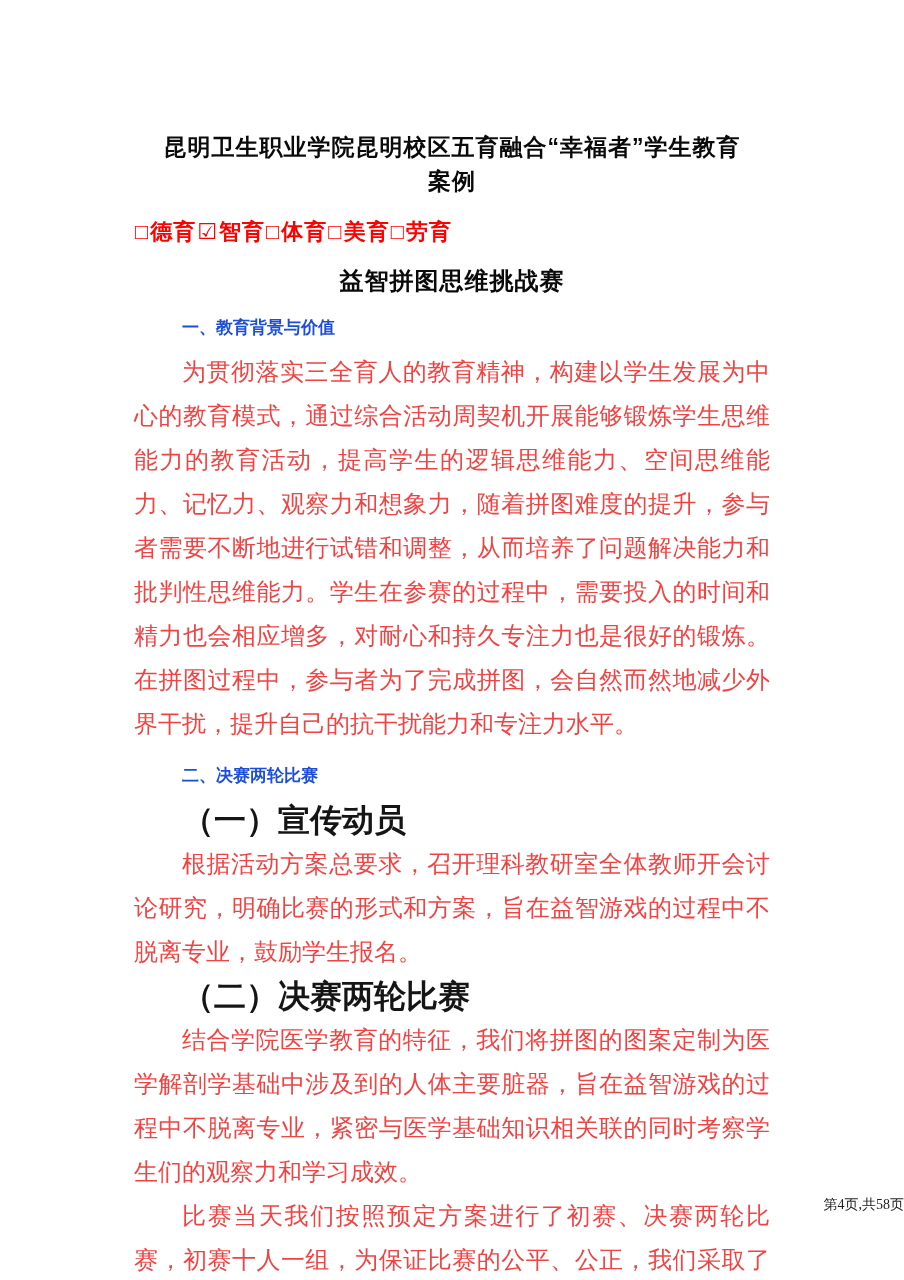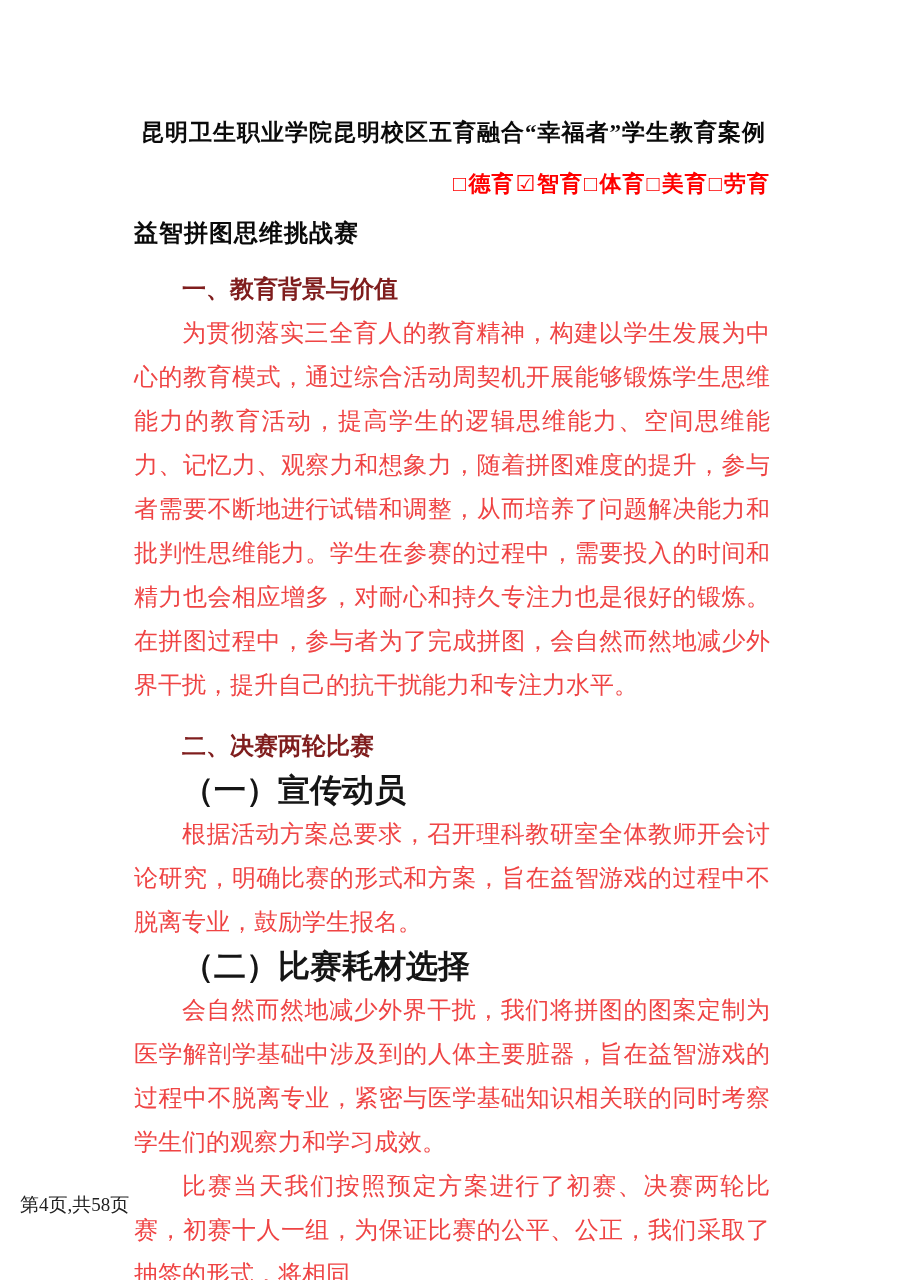--- a/index.html
+++ b/index.html
@@ -24,12 +24,12 @@
     background: #ffffff;
   }
   .doc-title {
-    margin: 4px;
-    font-family: Liberation Serif, serif;
+    margin: 18px;
+    font-family: Liberation Sans, sans-serif;
     font-weight: bold;
     font-size: 23px;
     line-height: 34px;
-    text-align: right;
+    text-align: center;
     letter-spacing: 1px;
     color: #0a0a0a;
   }

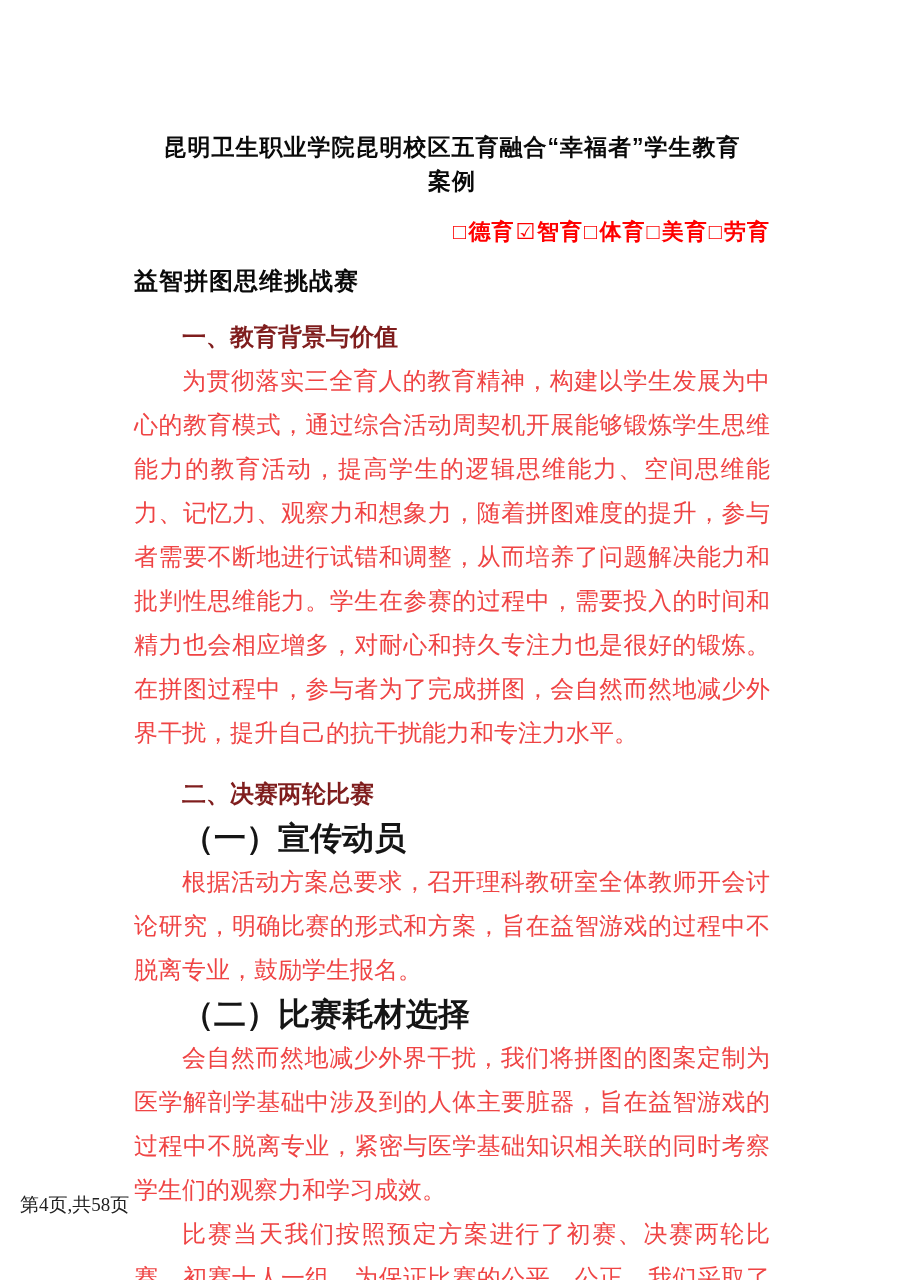--- a/index.html
+++ b/index.html
@@ -35,7 +35,7 @@
   }
   .category-line {
     margin-top: 18px;
-    text-align: right;
+    text-align: left;
     font-family: "Liberation Sans", "DejaVu Sans", sans-serif;
     font-weight: bold;
     font-size: 22px;

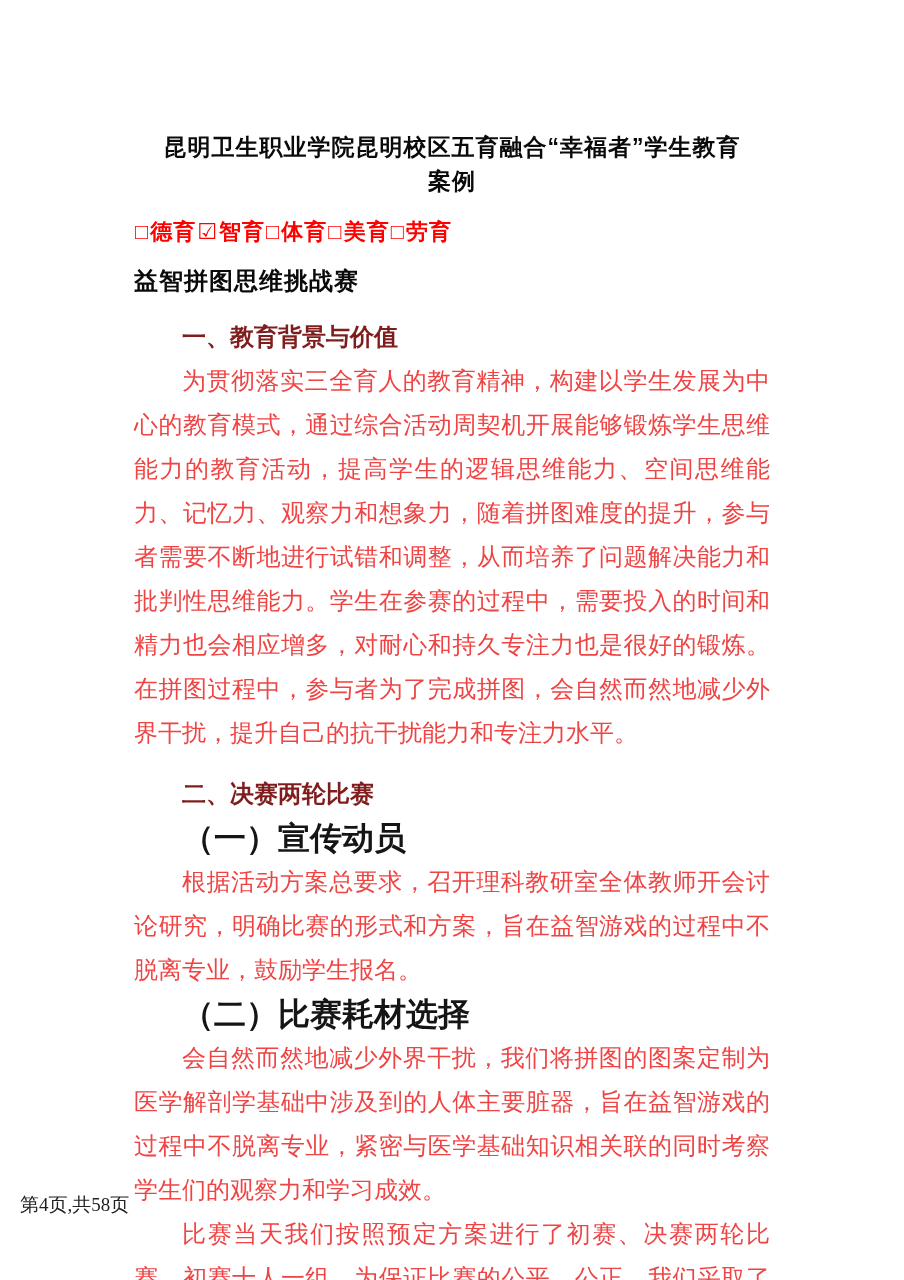--- a/index.html
+++ b/index.html
@@ -54,6 +54,7 @@
     font-weight: bold;
     font-size: 24px;
     line-height: 34px;
+    text-align: center;
     letter-spacing: 1px;
     color: #0a0a0a;
   }

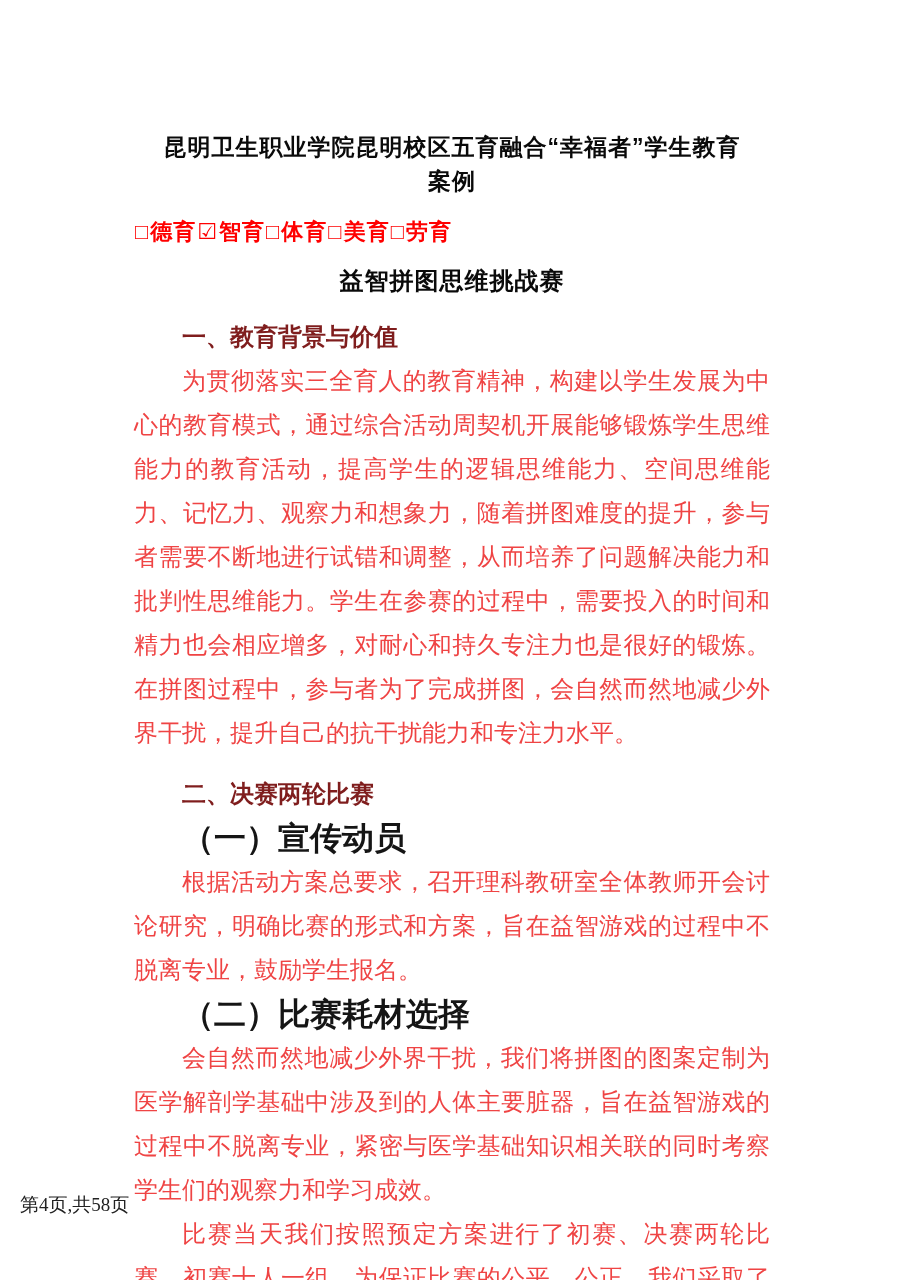--- a/index.html
+++ b/index.html
@@ -59,13 +59,13 @@
     color: #0a0a0a;
   }
   .sec-heading {
-    margin: 17px 0 0 0;
+    margin: 8px 0 0 0;
     font-family: "Liberation Sans", "DejaVu Sans", sans-serif;
     font-weight: bold;
-    font-size: 24px;
+    font-size: 17px;
     line-height: 44px;
     text-indent: 48px;
-    color: #7f1d1d;
+    color: #1d4ed8;
   }
   .sub-heading {
     margin: 0;

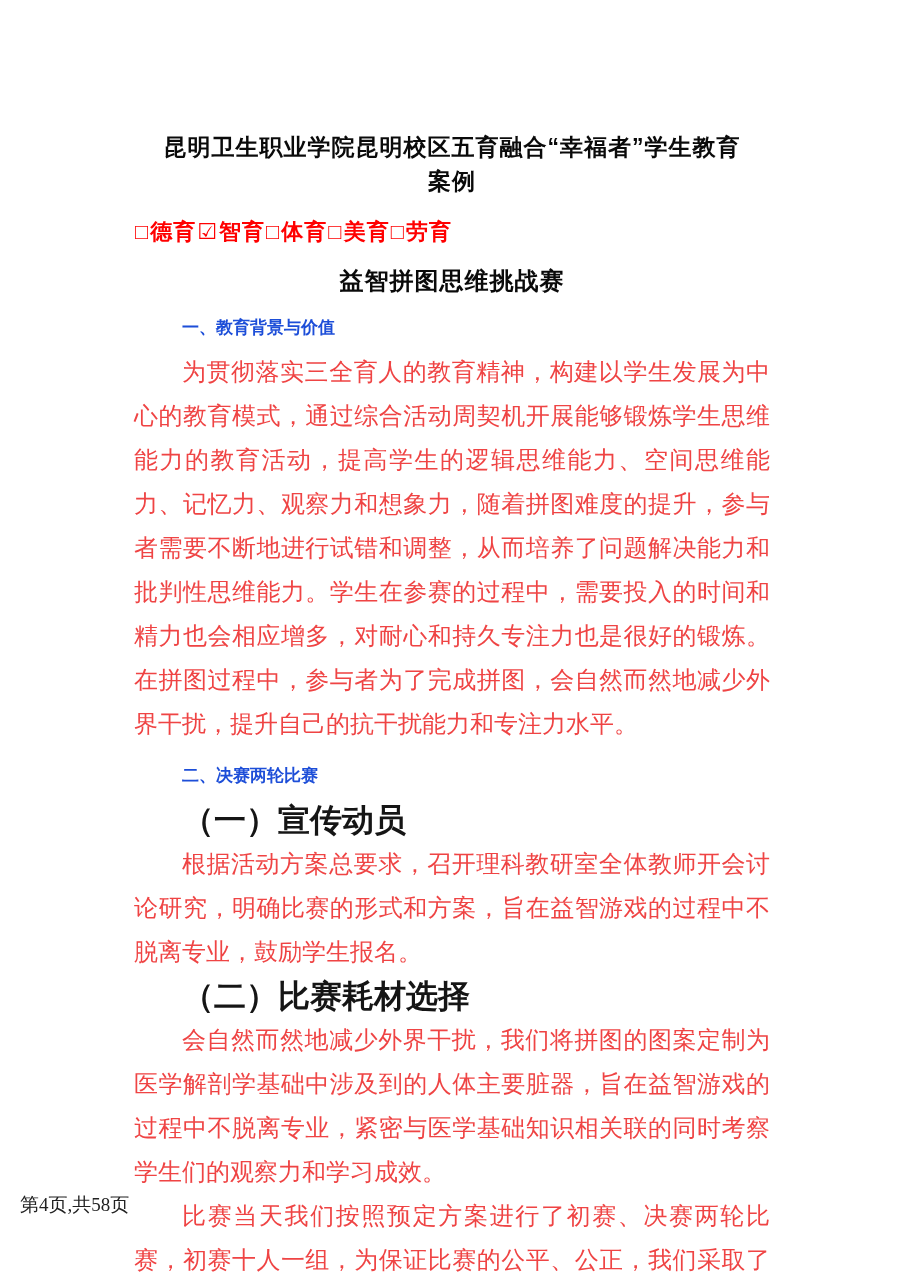--- a/index.html
+++ b/index.html
@@ -124,7 +124,7 @@
     </div>
 
     <div>
-      <h3 class="sub-heading">（二）比赛耗材选择</h3>
+      <h3 class="sub-heading">（二）决赛两轮比赛</h3>
       <p class="para">会自然而然地减少外界干扰，我们将拼图的图案定制为医学解剖学基础中涉及到的人体主要脏器，旨在益智游戏的过程中不脱离专业，紧密与医学基础知识相关联的同时考察学生们的观察力和学习成效。</p>
     </div>
 

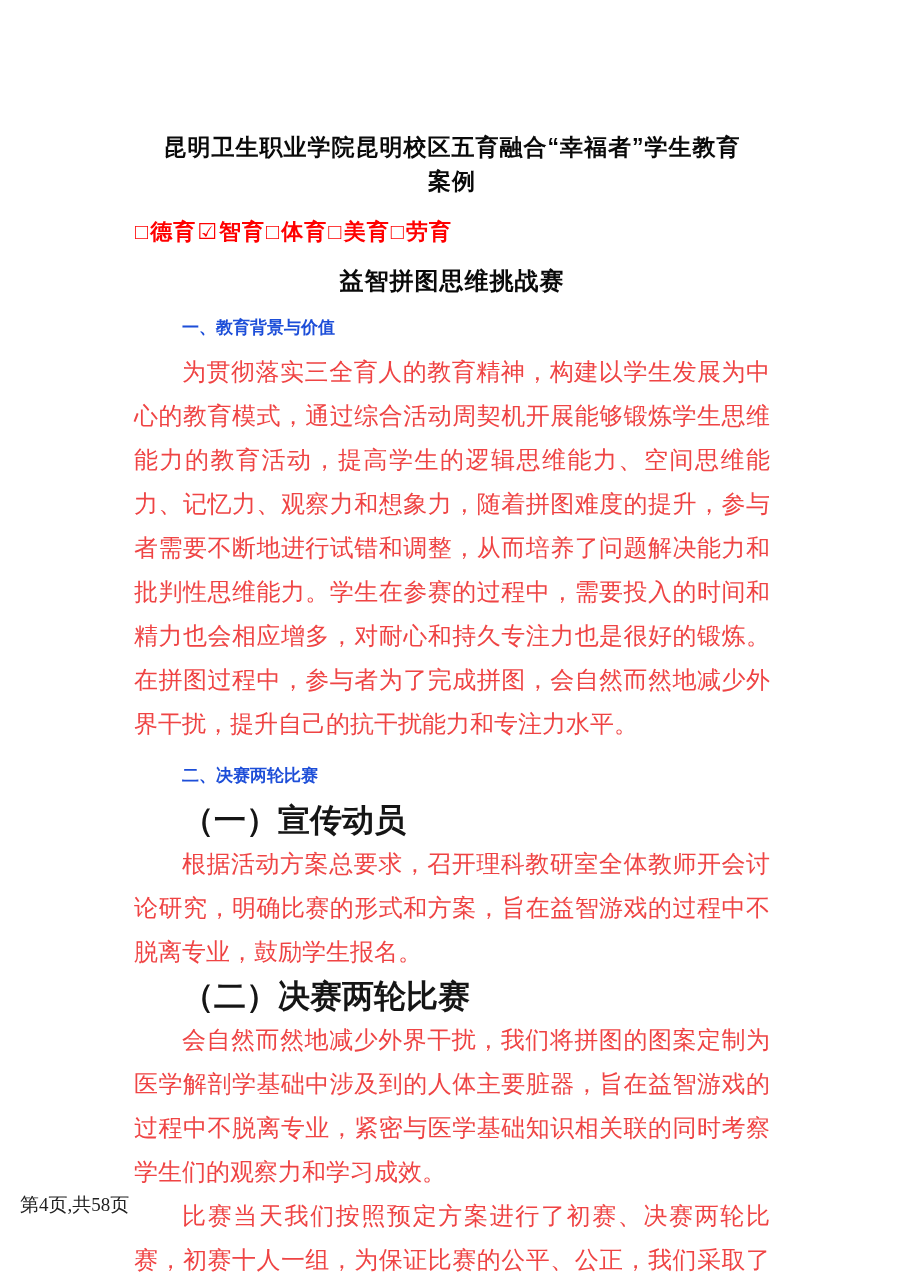--- a/index.html
+++ b/index.html
@@ -125,7 +125,7 @@
 
     <div>
       <h3 class="sub-heading">（二）决赛两轮比赛</h3>
-      <p class="para">会自然而然地减少外界干扰，我们将拼图的图案定制为医学解剖学基础中涉及到的人体主要脏器，旨在益智游戏的过程中不脱离专业，紧密与医学基础知识相关联的同时考察学生们的观察力和学习成效。</p>
+      <p class="para">结合学院医学教育的特征，我们将拼图的图案定制为医学解剖学基础中涉及到的人体主要脏器，旨在益智游戏的过程中不脱离专业，紧密与医学基础知识相关联的同时考察学生们的观察力和学习成效。</p>
     </div>
 
     <div>

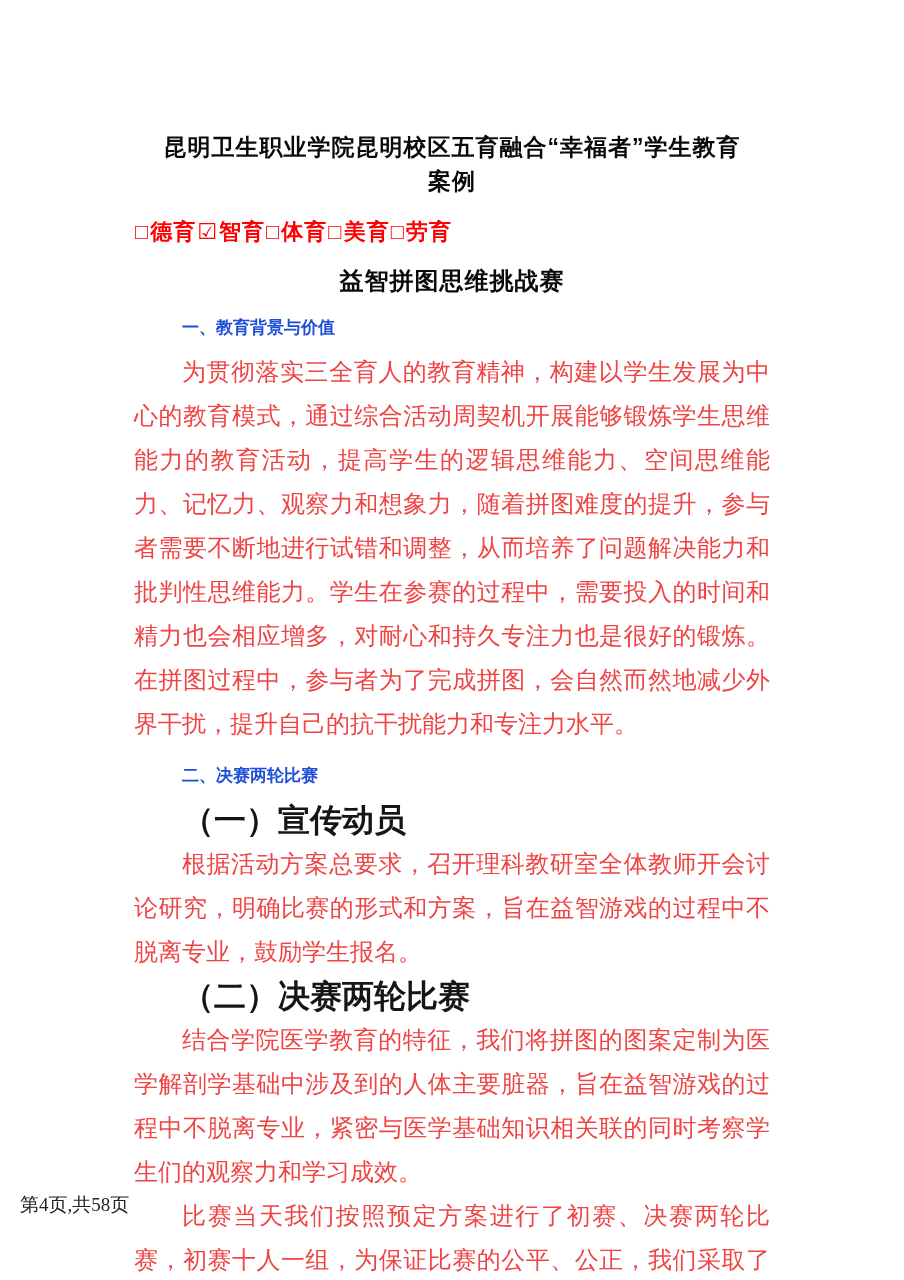--- a/index.html
+++ b/index.html
@@ -89,9 +89,9 @@
     left: 0;
     right: 0;
     bottom: 64px;
-    text-align: left;
+    text-align: right;
     font-family: "Liberation Serif", "DejaVu Serif", serif;
-    font-size: 19px;
+    font-size: 14px;
     line-height: 22px;
     color: #222222;
     padding-left: 20px;

